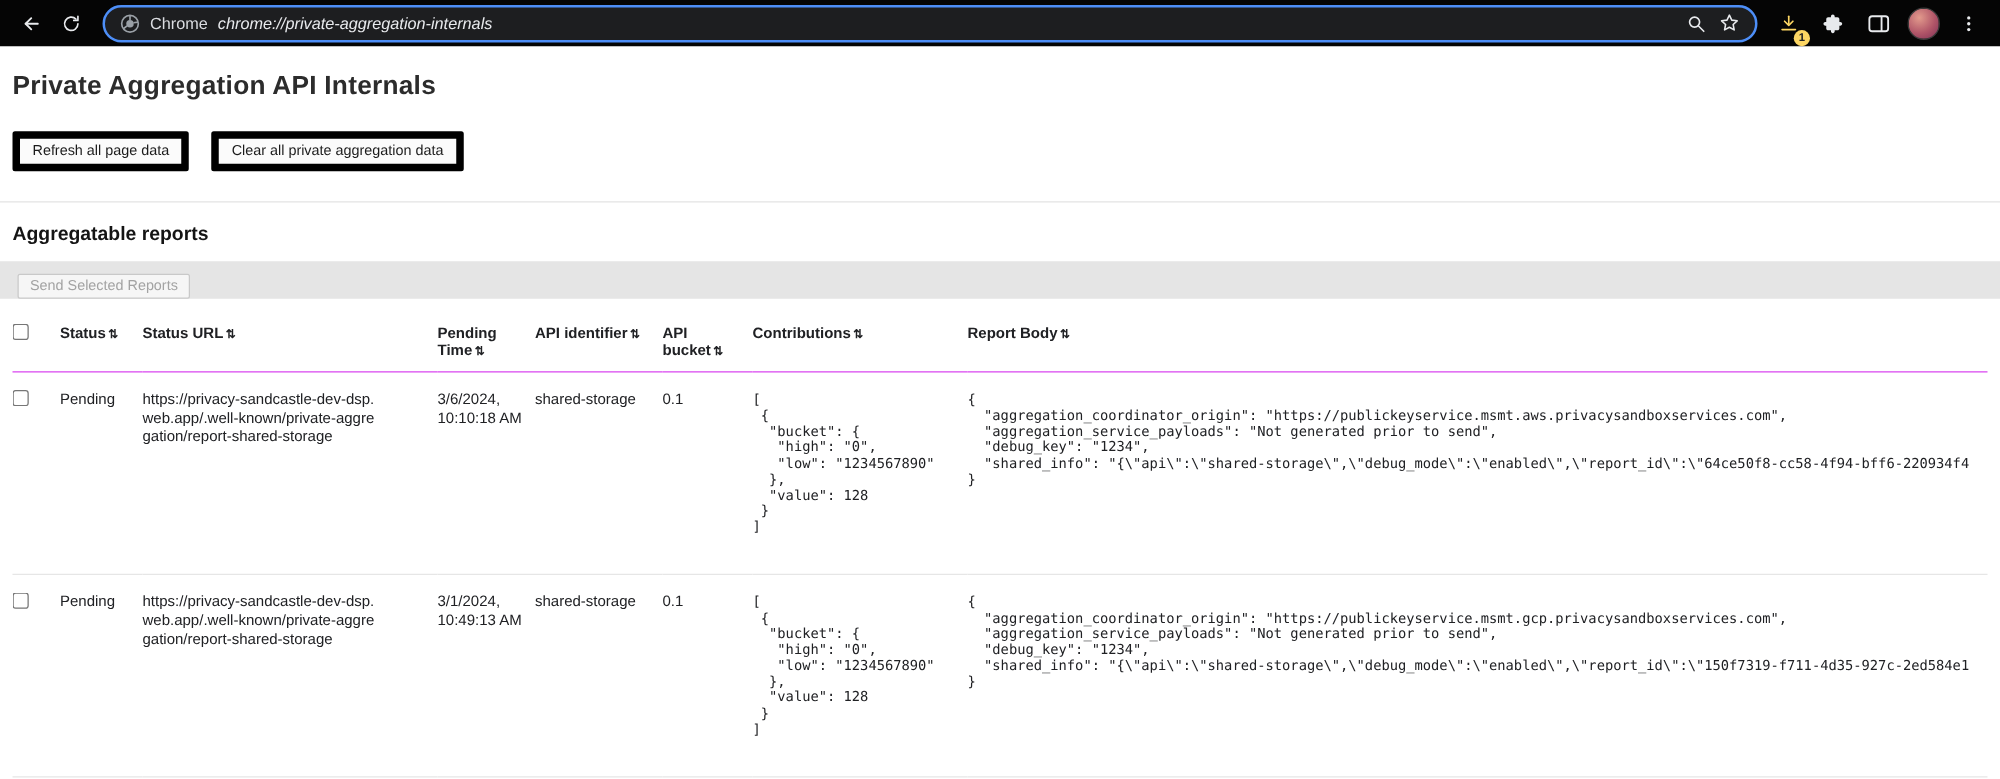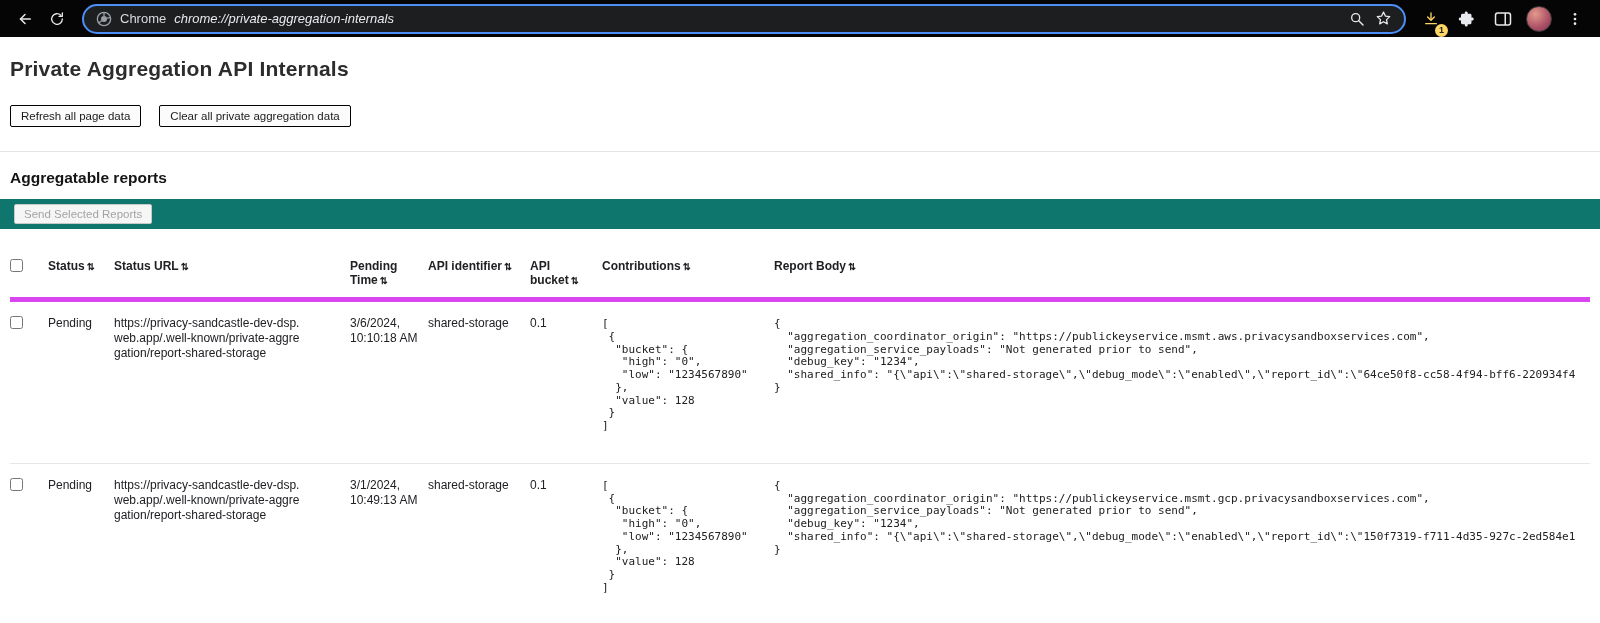--- a/index.html
+++ b/index.html
@@ -29,7 +29,7 @@
   h1.page-title { font-size:21px; font-weight:700; color:#2c2c2c; margin-top:20px; letter-spacing:.2px; }
   .actions { margin-top:24px; display:flex; gap:18px; }
   .actions button { font-family:"Liberation Sans",sans-serif; font-size:11.5px; color:#1b1b1b;
-                    background:#fbfbfb; border:1px solid #000000; border-radius:2px; padding:4px 10px; cursor:pointer; }
+                    background:#fbfbfb; border:6px solid #000000; border-radius:2px; padding:4px 10px; cursor:pointer; }
   .divider { height:1px; background:#e4e4e4; margin:24px -10px 0; }
   h2.section-title { font-size:15.5px; font-weight:700; margin-top:17px; color:#141414; }
   .send-bar { margin:12px -10px 18px; background:#0f766e; height:30px; display:flex; align-items:center; padding:0 14px; }

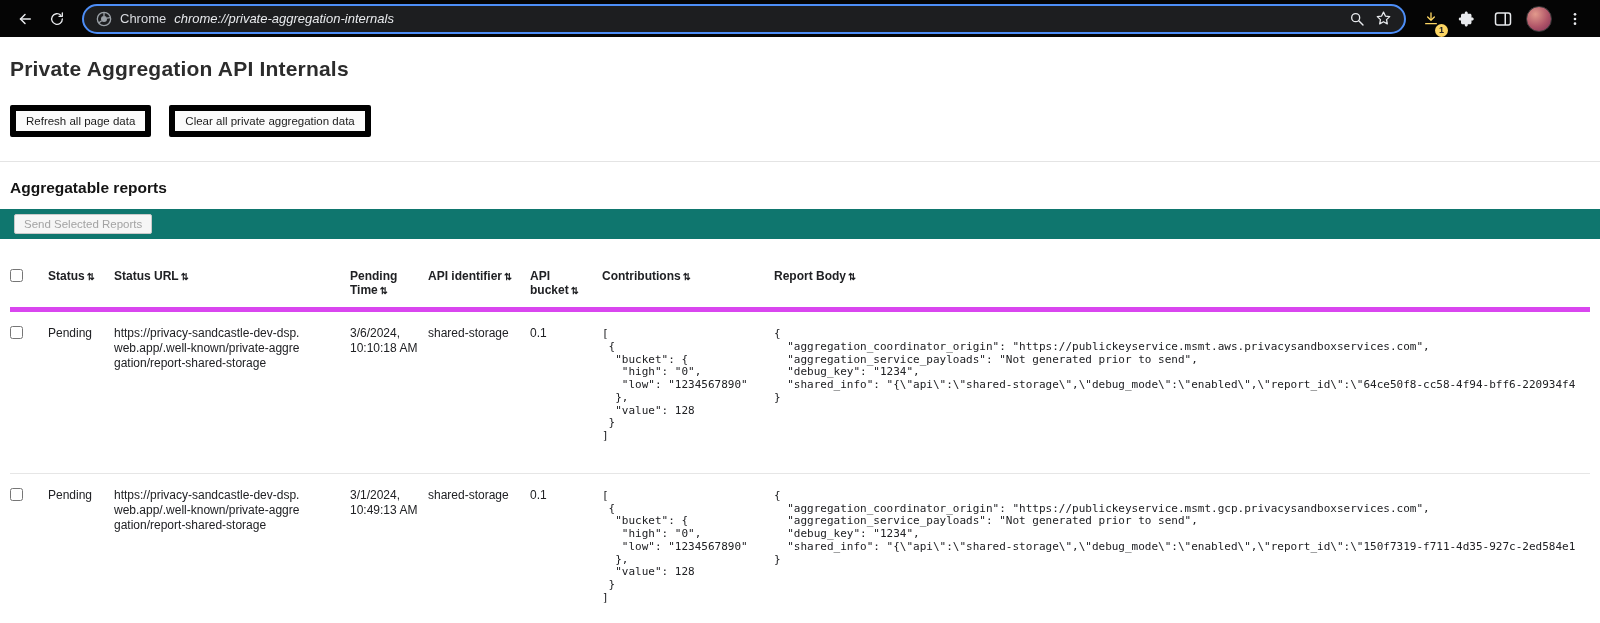--- a/index.html
+++ b/index.html
@@ -32,7 +32,7 @@
                     background:#fbfbfb; border:6px solid #000000; border-radius:2px; padding:4px 10px; cursor:pointer; }
   .divider { height:1px; background:#e4e4e4; margin:24px -10px 0; }
   h2.section-title { font-size:15.5px; font-weight:700; margin-top:17px; color:#141414; }
-  .send-bar { margin:12px -10px 18px; background:#0f766e; height:30px; display:flex; align-items:center; padding:0 14px; }
+  .send-bar { margin:12px -10px 8px; background:#e5e5e5; height:30px; display:flex; align-items:flex-end; padding:0 14px; }
   .send-bar button { font-family:"Liberation Sans",sans-serif; font-size:11.5px; color:#a3a3a3;
                      background:#f6f6f6; border:1px solid #c9c9c9; border-radius:2px; padding:3px 9px; }
 

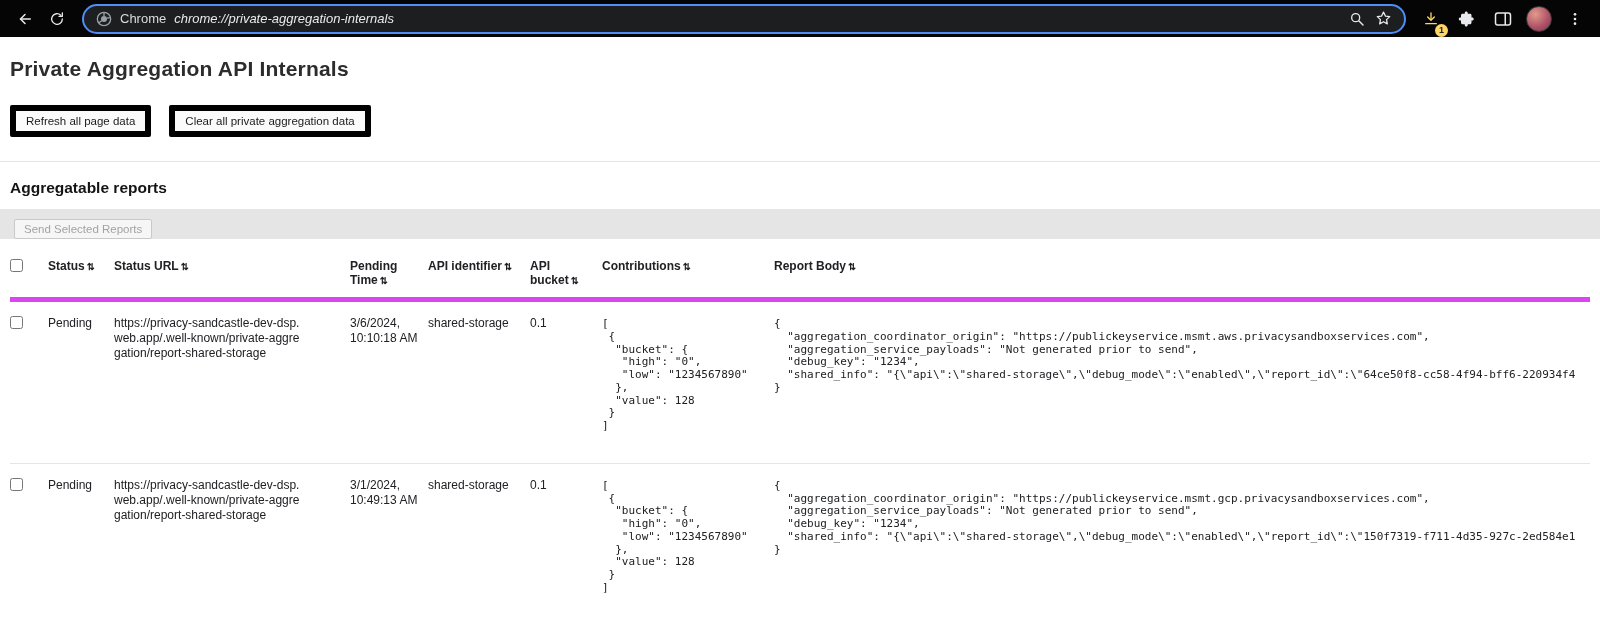--- a/index.html
+++ b/index.html
@@ -40,7 +40,7 @@
   table.reports { width:1580px; border-collapse:collapse; table-layout:fixed; margin-top:2px; }
   table.reports th { text-align:left; font-size:12px; font-weight:700; color:#202124;
                      padding:12px 8px 10px 0; vertical-align:top; cursor:pointer; }
-  table.reports thead tr { border-bottom:5px solid #d946ef; }
+  table.reports thead tr { border-bottom:1px solid #d946ef; }
   table.reports tbody tr { border-bottom:1px solid #e6e6e6; }
   table.reports td { font-size:12px; vertical-align:top; padding:14px 8px 30px 0; color:#202124; }
   td.chk, th.chk { width:38px; padding-left:2px; }

